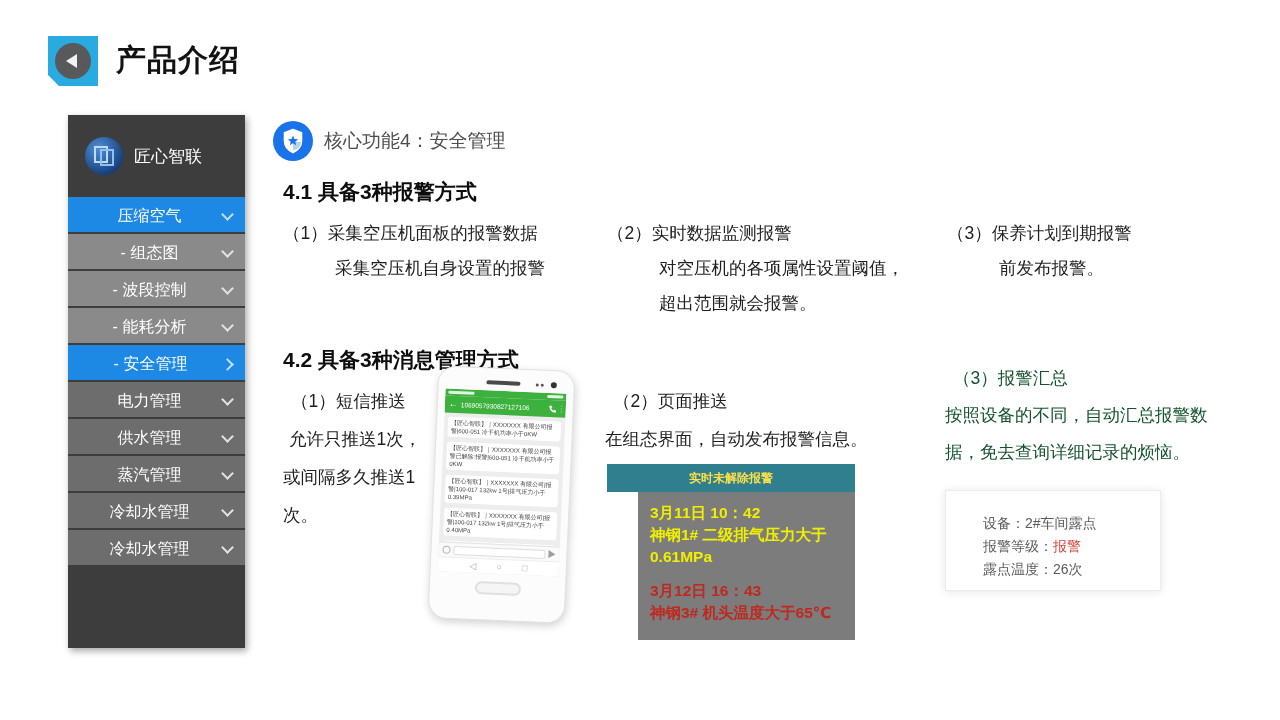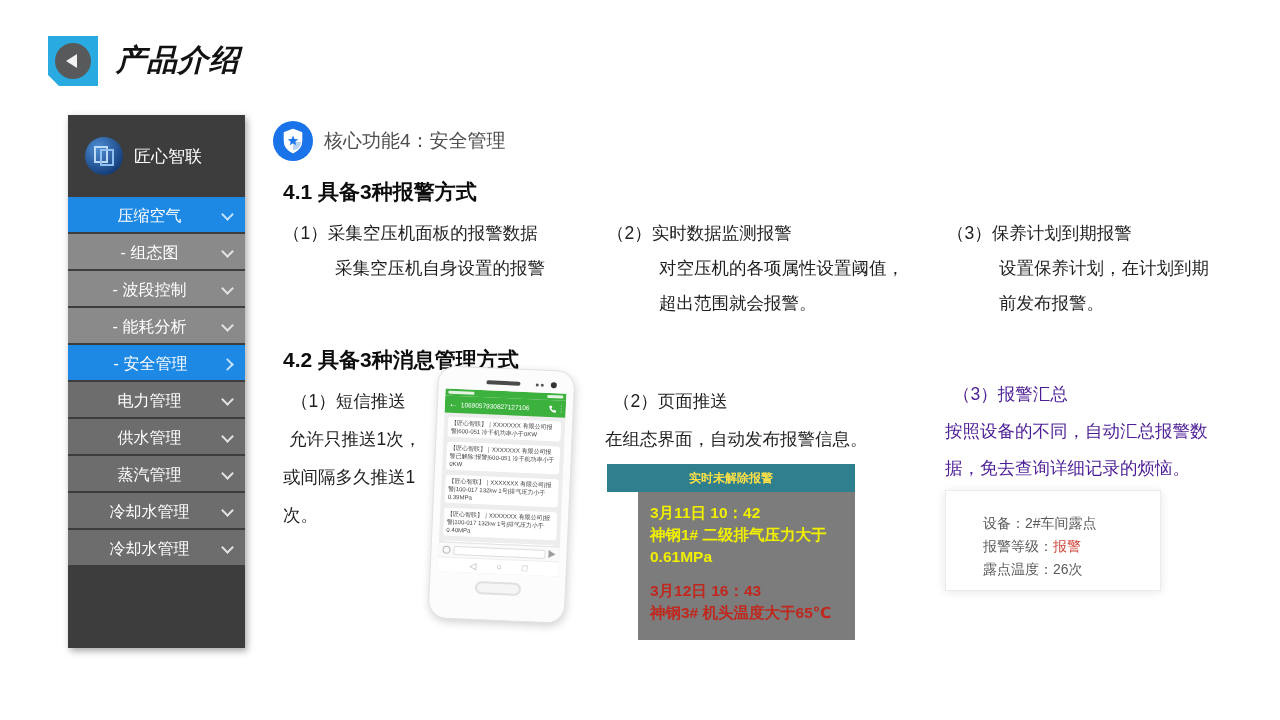--- a/index.html
+++ b/index.html
@@ -17,7 +17,7 @@
   .hdr-tri { width:0; height:0; border-top:7px solid transparent; border-bottom:7px solid transparent;
     border-right:11px solid #f2f2f2; margin-right:3px; }
   .page-title { position:absolute; left:116px; top:40px; font-size:30px; font-weight:bold;
-    color:#121212; letter-spacing:1px;font-style:italic; }
+    color:#121212; letter-spacing:1px; }
 
   
   .sidebar { position:absolute; left:68px; top:115px; width:177px; height:533px;

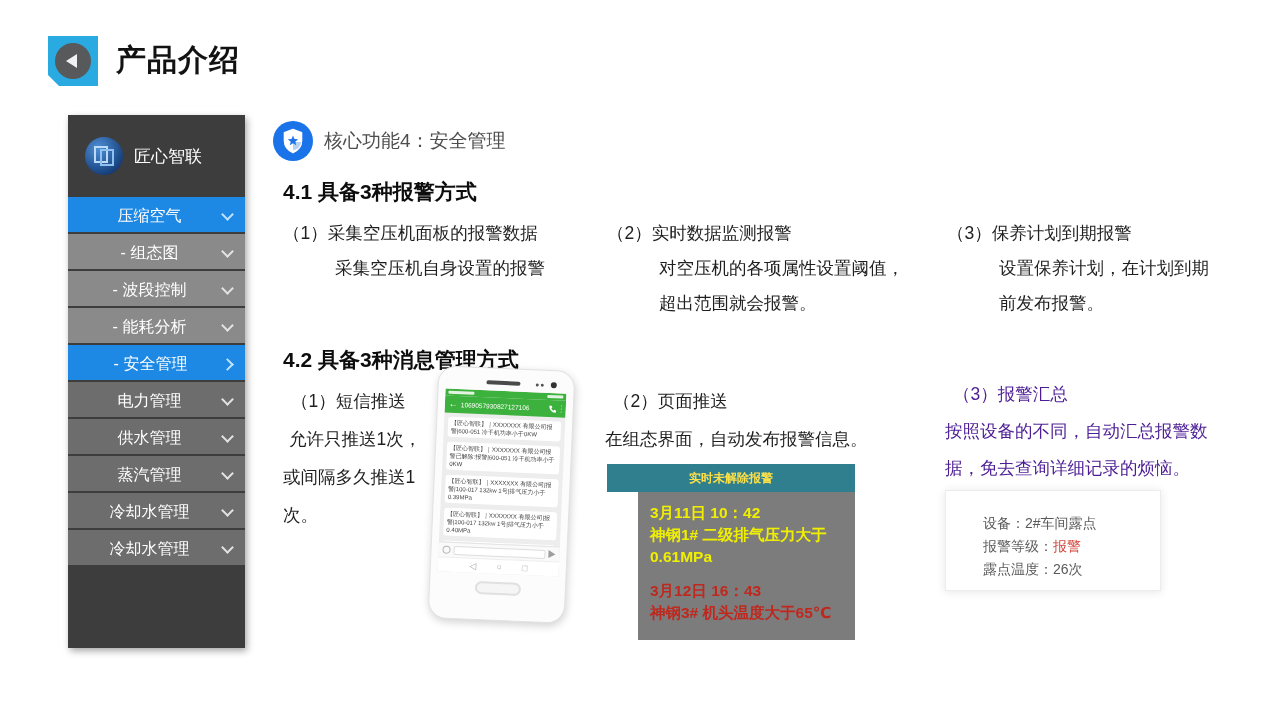--- a/index.html
+++ b/index.html
@@ -203,7 +203,6 @@
   </div>
   <div class="col">
     <div><span>（3）</span><span>保养计划到期报警</span></div>
-    <div class="cont">设置保养计划，在计划到期</div>
     <div class="cont">前发布报警。</div>
   </div>
 </div>

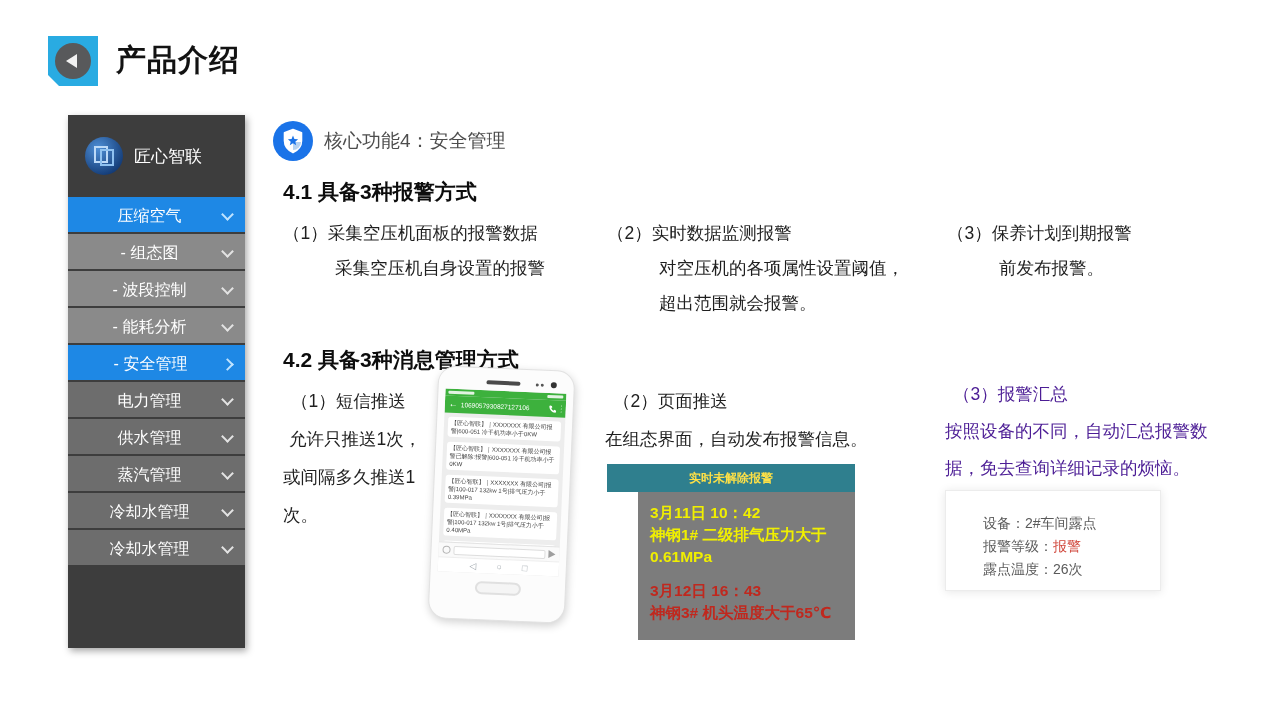--- a/index.html
+++ b/index.html
@@ -56,8 +56,8 @@
     font-size:17.5px; line-height:38px; color:#1f1f1f; }
   .pp-text .i0 { padding-left:8px; }
 
-  .sum-text { position:absolute; left:945px; top:376px; width:320px;
-    font-size:17.5px; line-height:37px; color:#4c1d95; }
+  .sum-text { position:absolute; left:945px; top:360px; width:320px;
+    font-size:17.5px; line-height:37px; color:#14532d; }
   .sum-text .i0 { padding-left:8px; }
 
   

